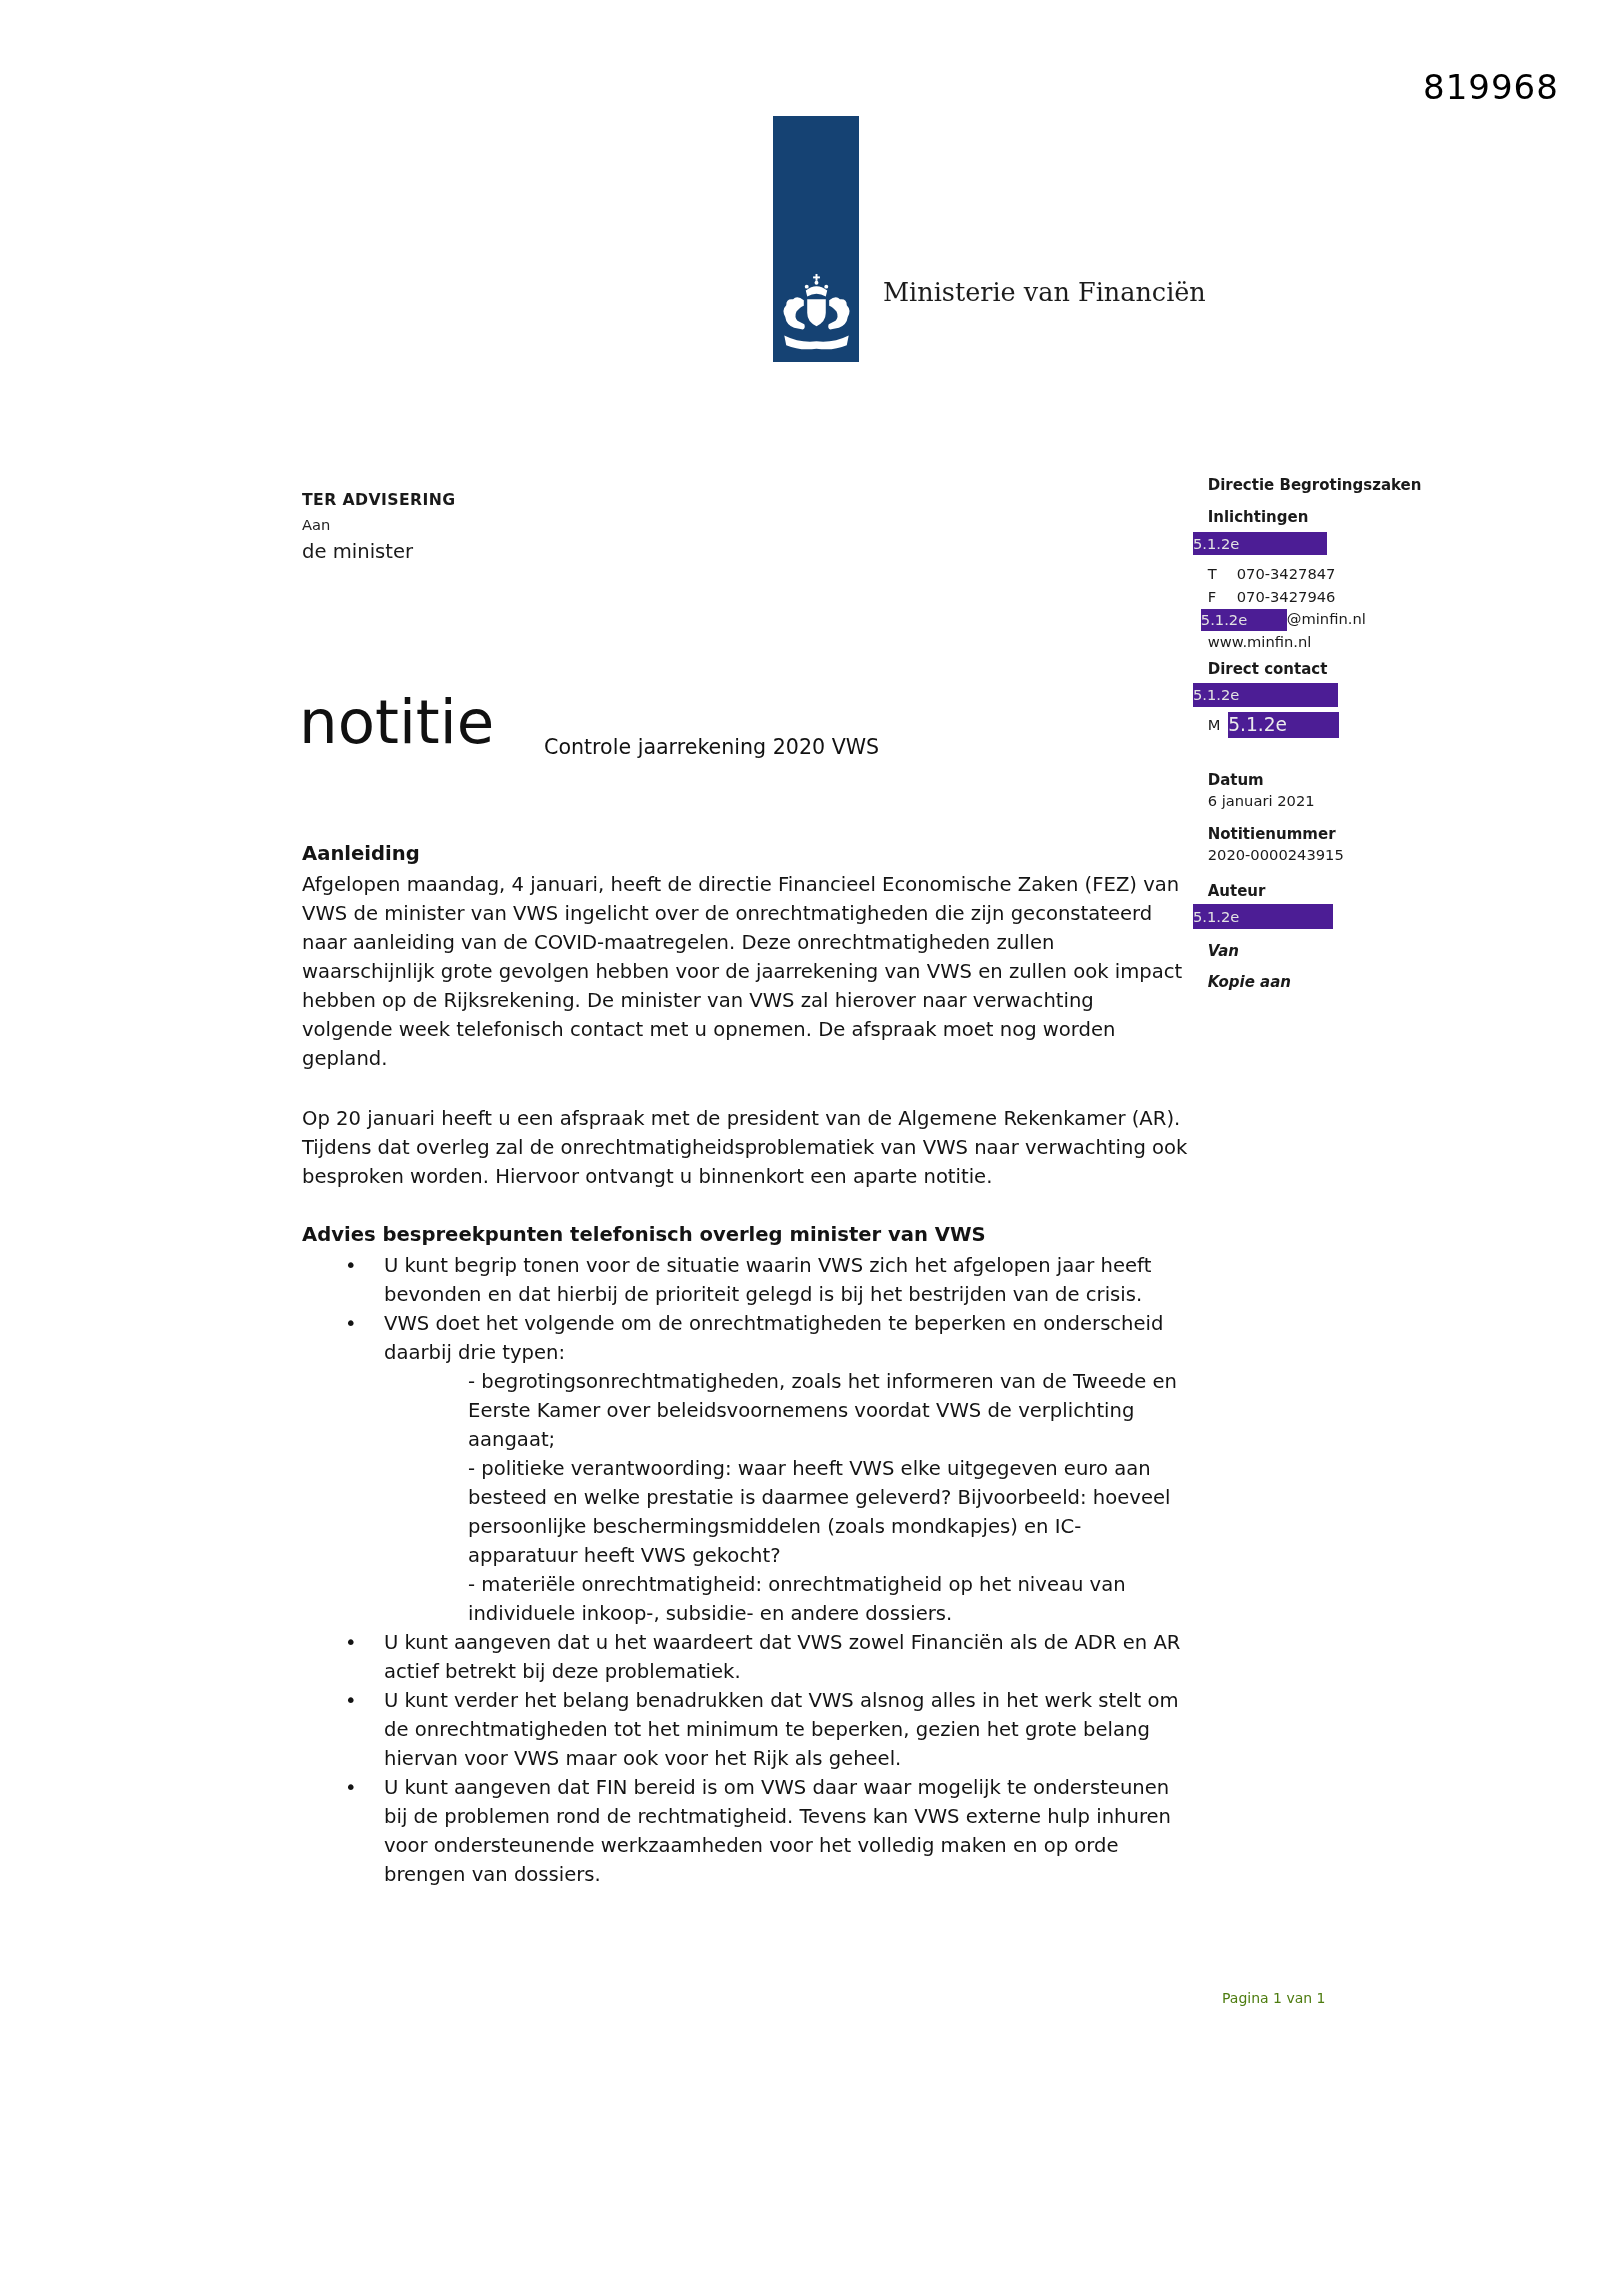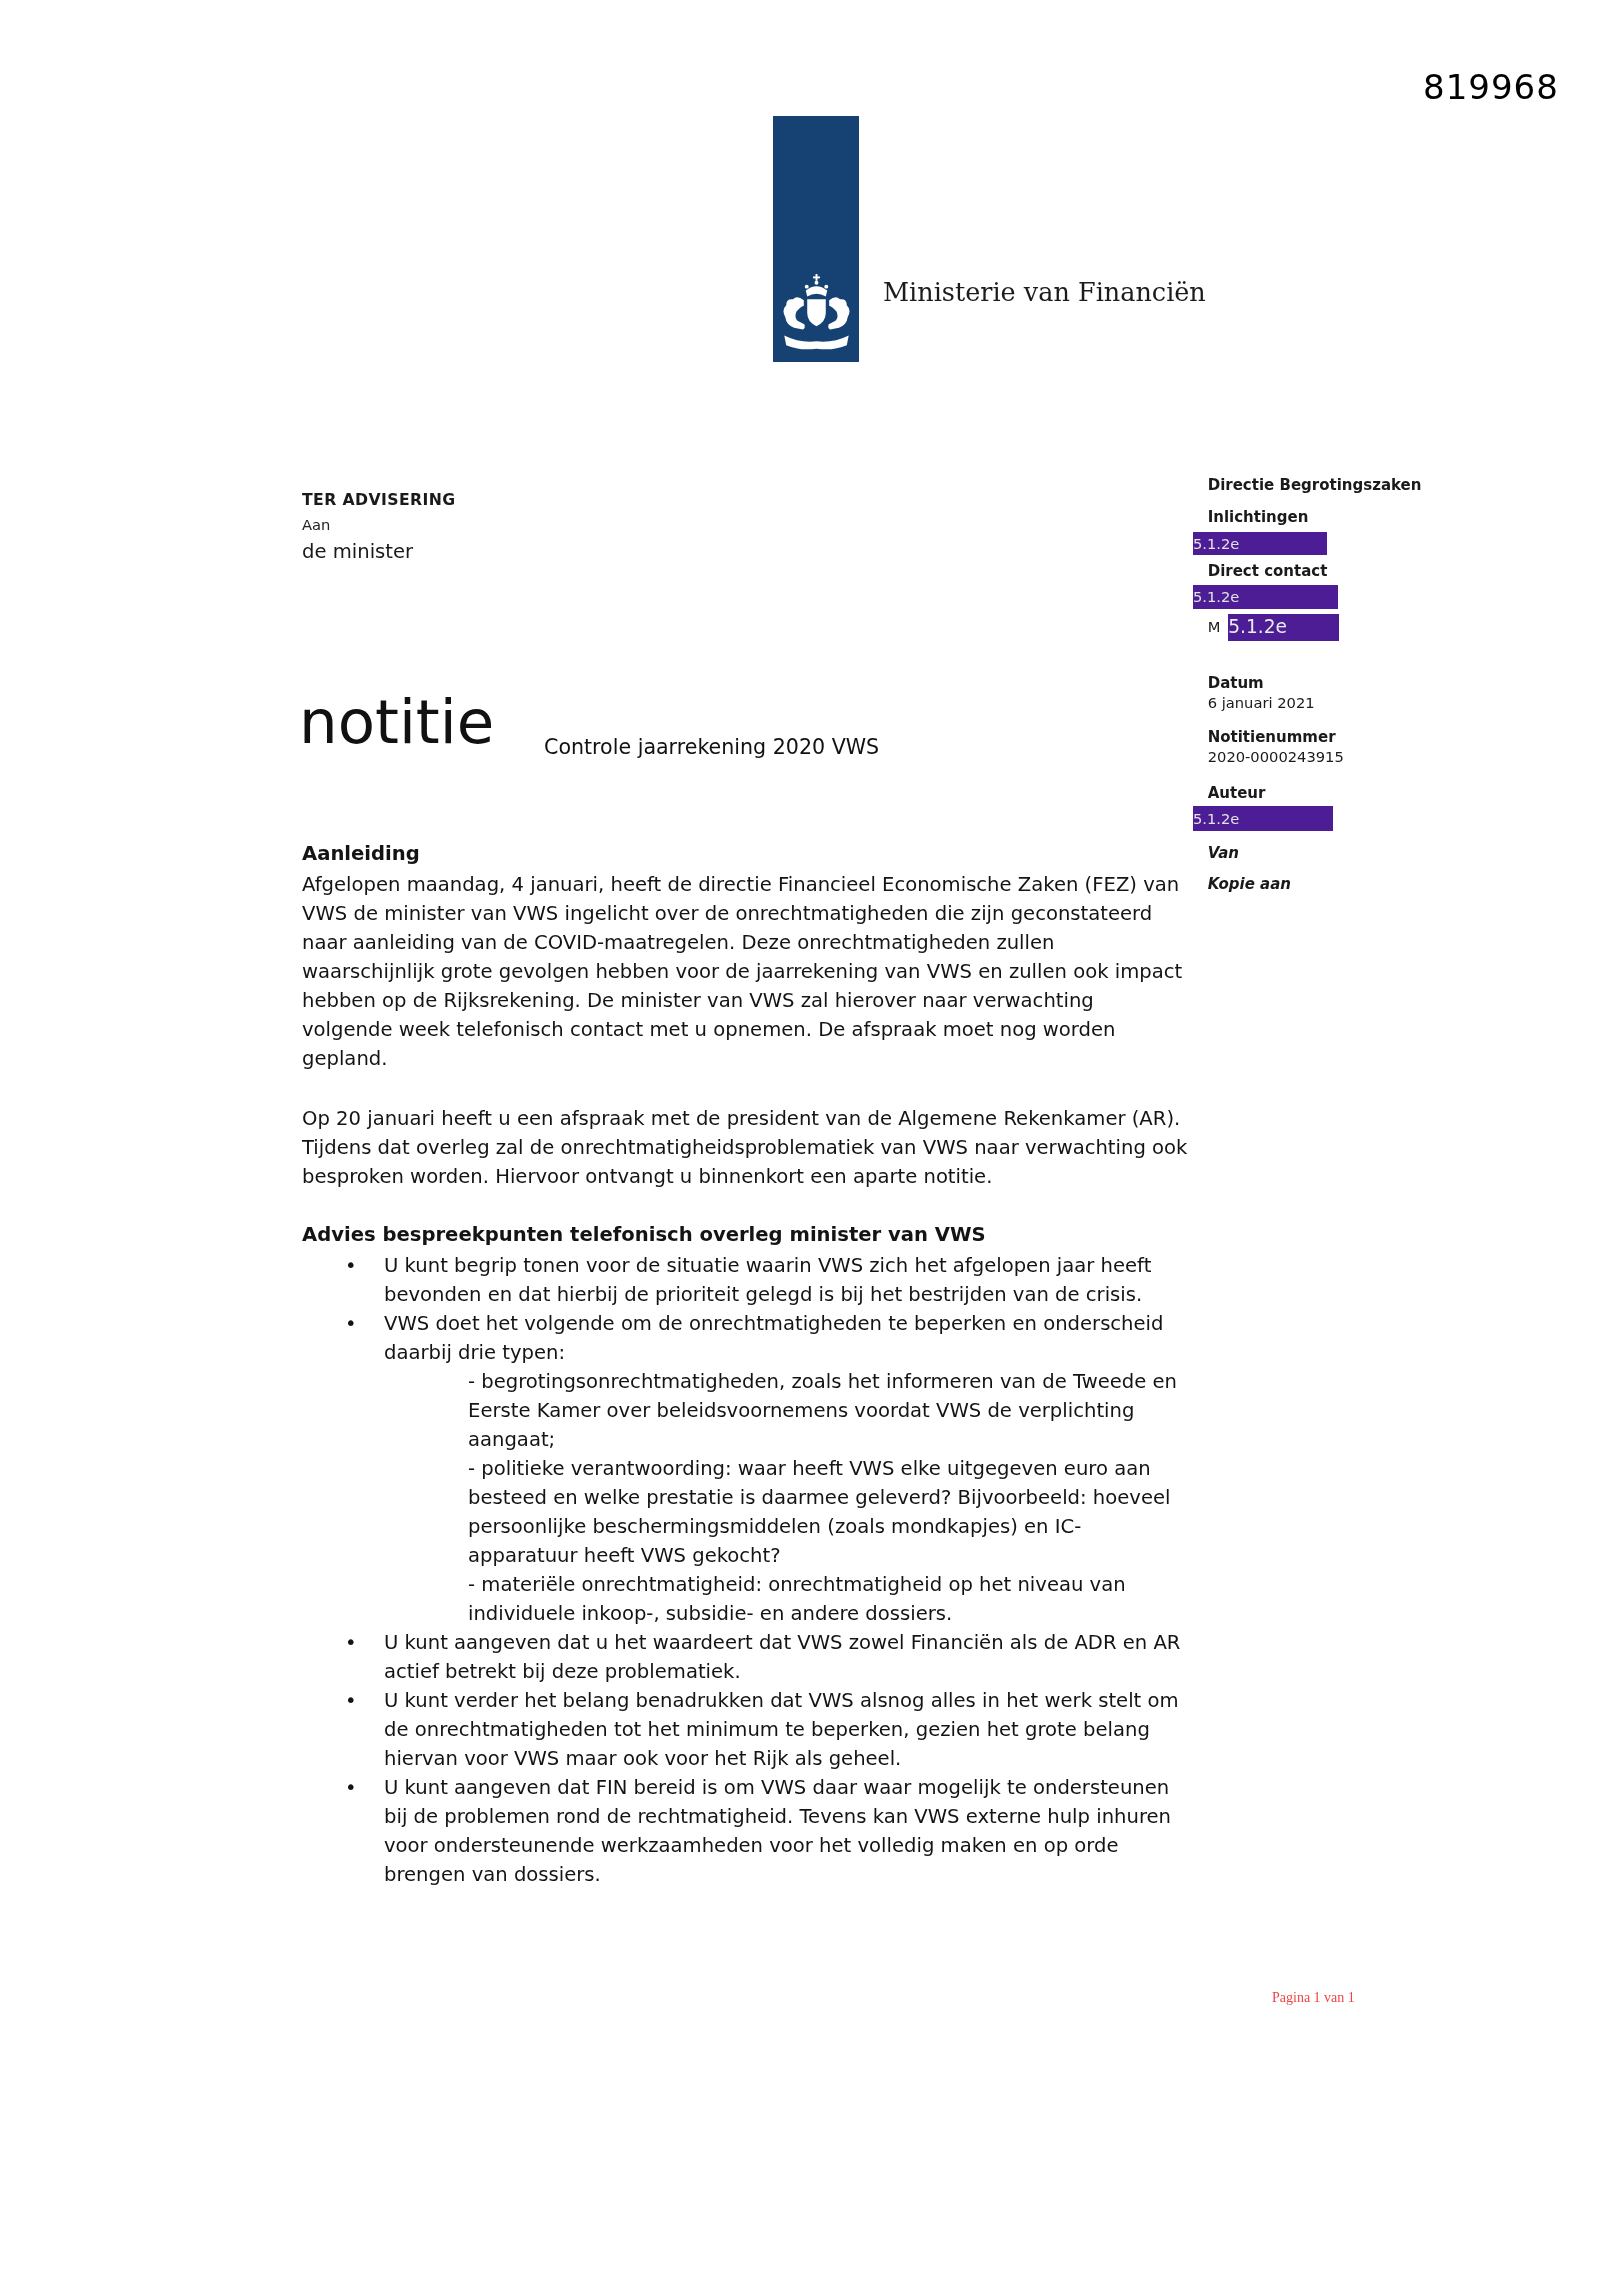--- a/index.html
+++ b/index.html
@@ -150,6 +150,18 @@
     <div class="sb-label sb-ind">Directie Begrotingszaken</div>
     <div class="sb-label sb-ind mt14">Inlichtingen</div>
     <div class="redaction mt5">5.1.2e</div>
+    <div class="contact-lines">
+      <div class="row sb-ind">
+        <span class="pfx">T</span><span>070-3427847</span>
+      </div>
+      <div class="row sb-ind">
+        <span class="pfx">F</span><span>070-3427946</span>
+      </div>
+      <div class="row">
+        <span class="redaction box-email">5.1.2e</span><span>@minfin.nl</span>
+      </div>
+      <div class="row sb-ind">www.minfin.nl</div>
+    </div>
     <div class="sb-label sb-ind mt12">Direct contact</div>
     <div class="redaction box-dc">5.1.2e</div>
     <div class="m-row">

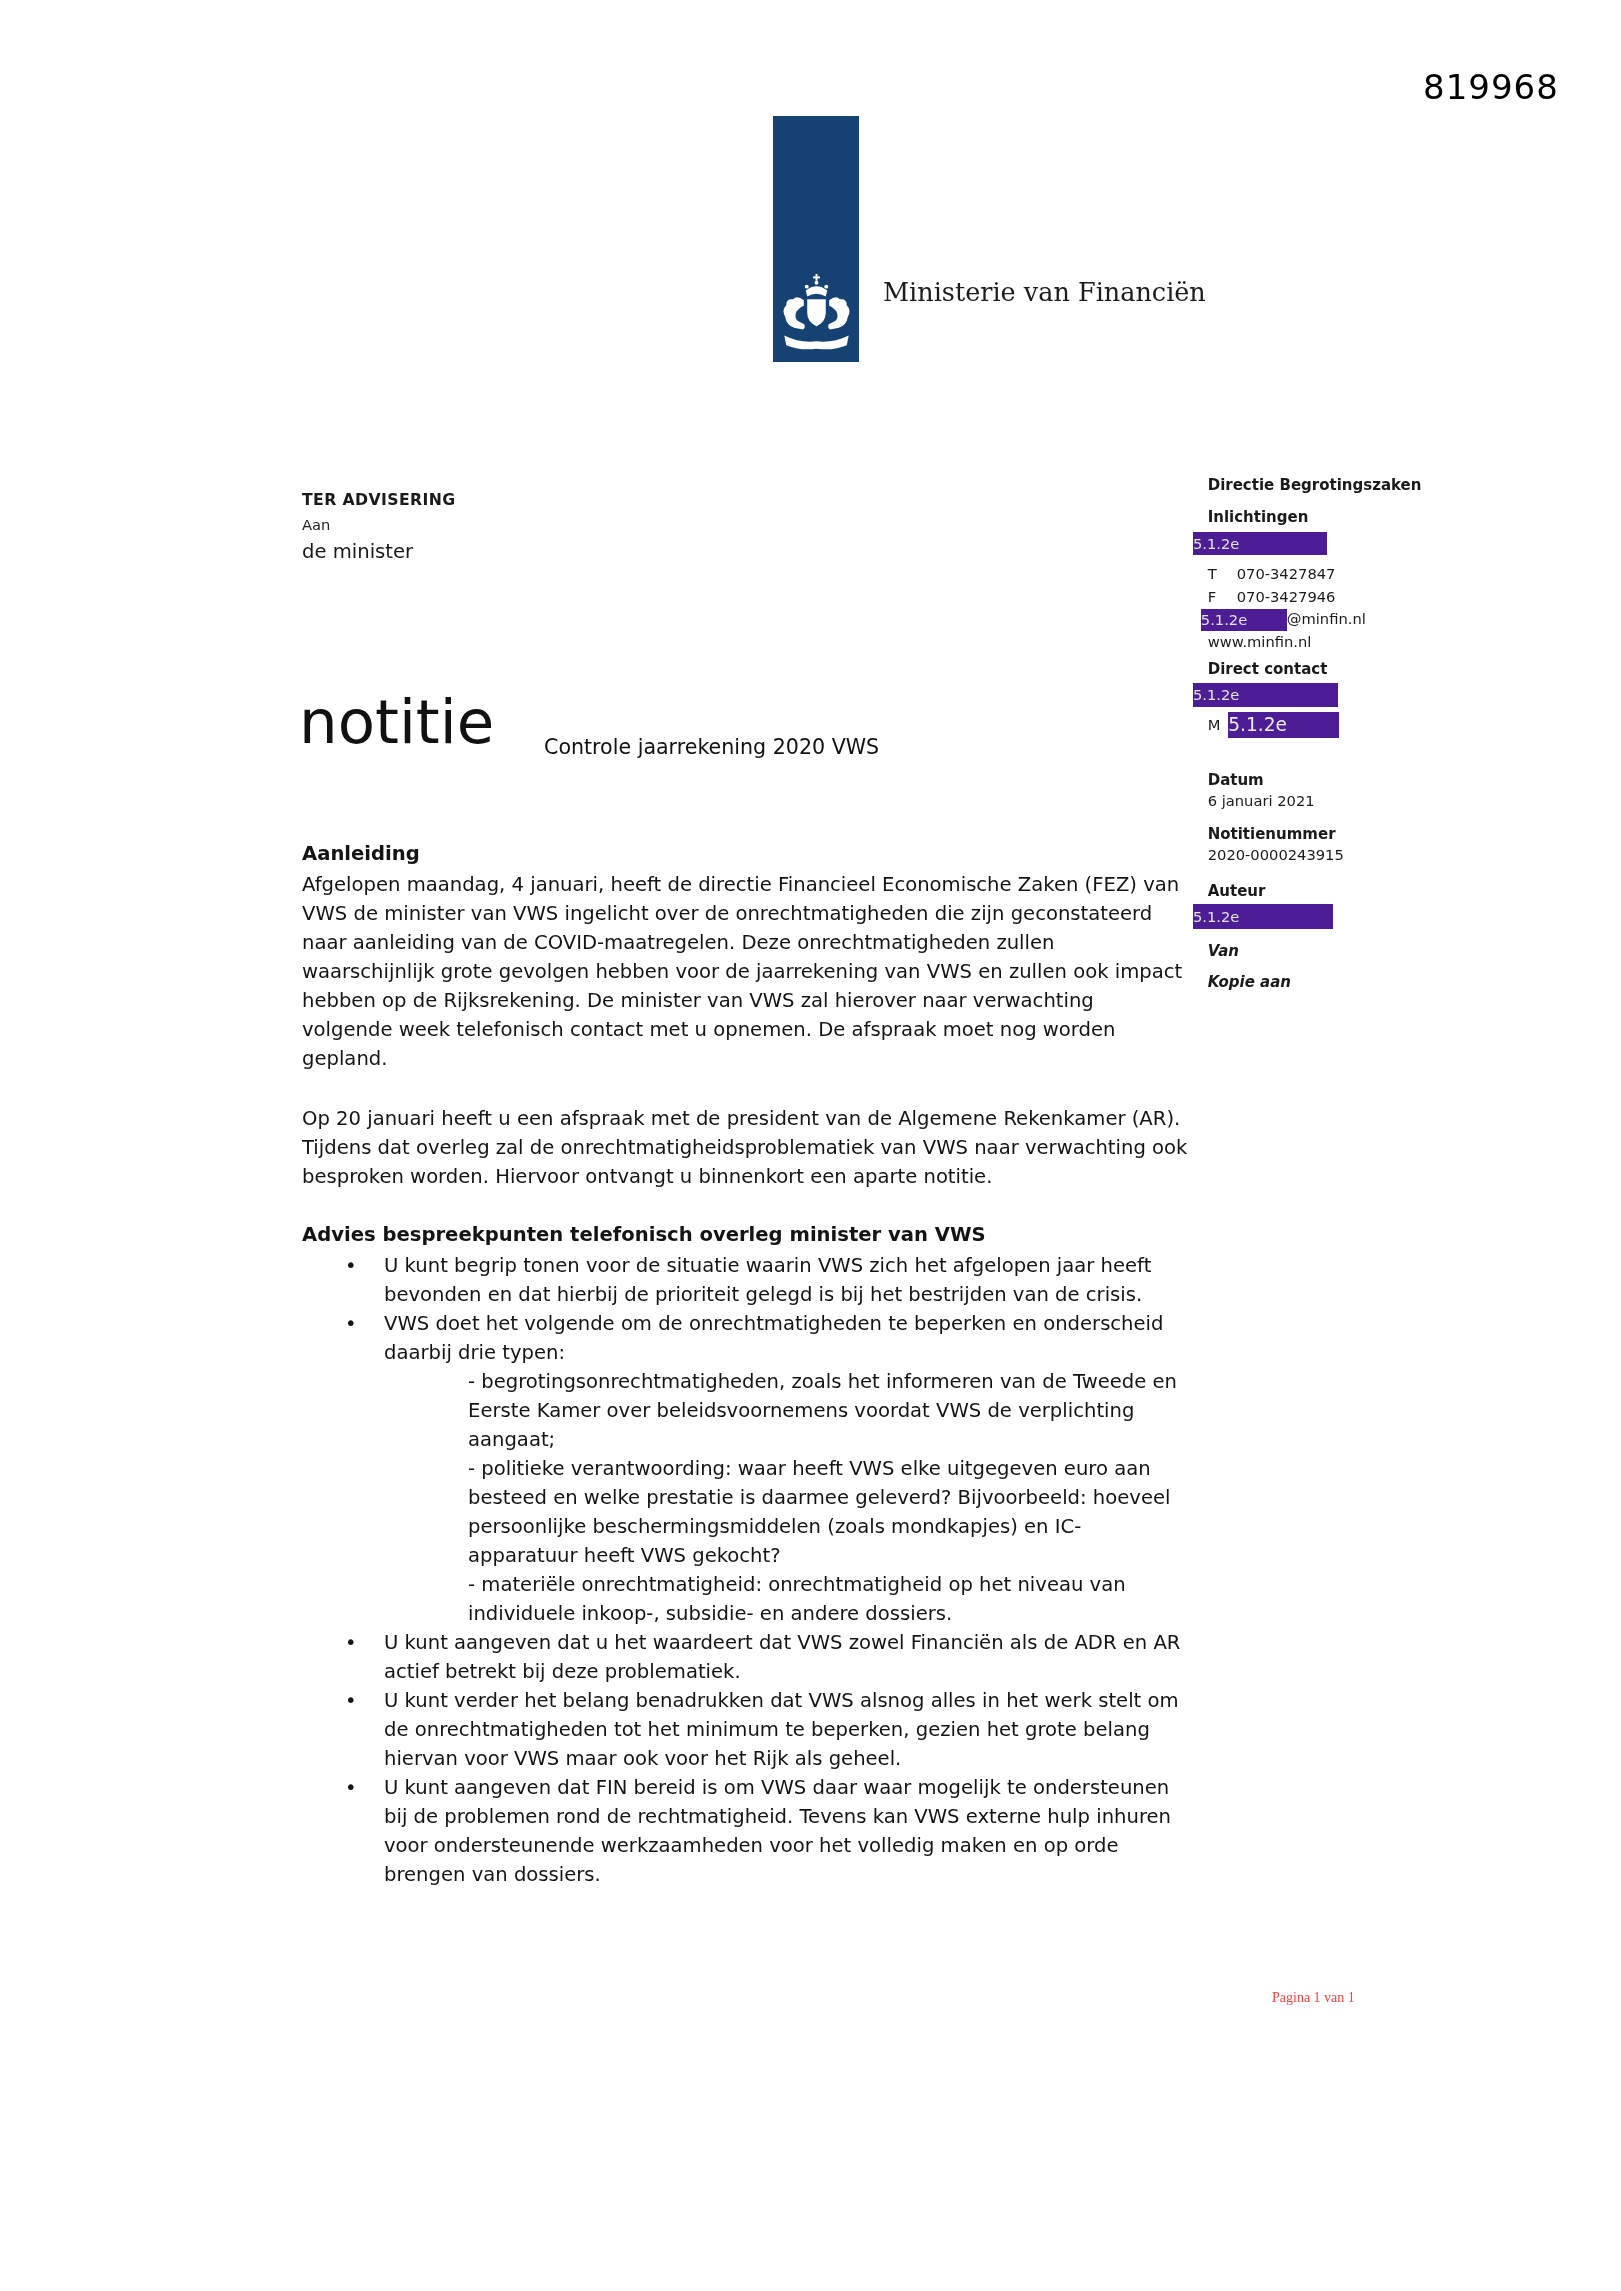--- a/index.html
+++ b/index.html
@@ -102,8 +102,8 @@
 
   
   .page-footer {
-    position:absolute; left:1272px; top:1990px;
-    font-size:14px; color:#ef4444;font-family:Liberation Serif, serif;
+    position:absolute; left:1222px; top:1990px;
+    font-size:14px; color:#4d7c0f;
   }
 </style>
 </head>

